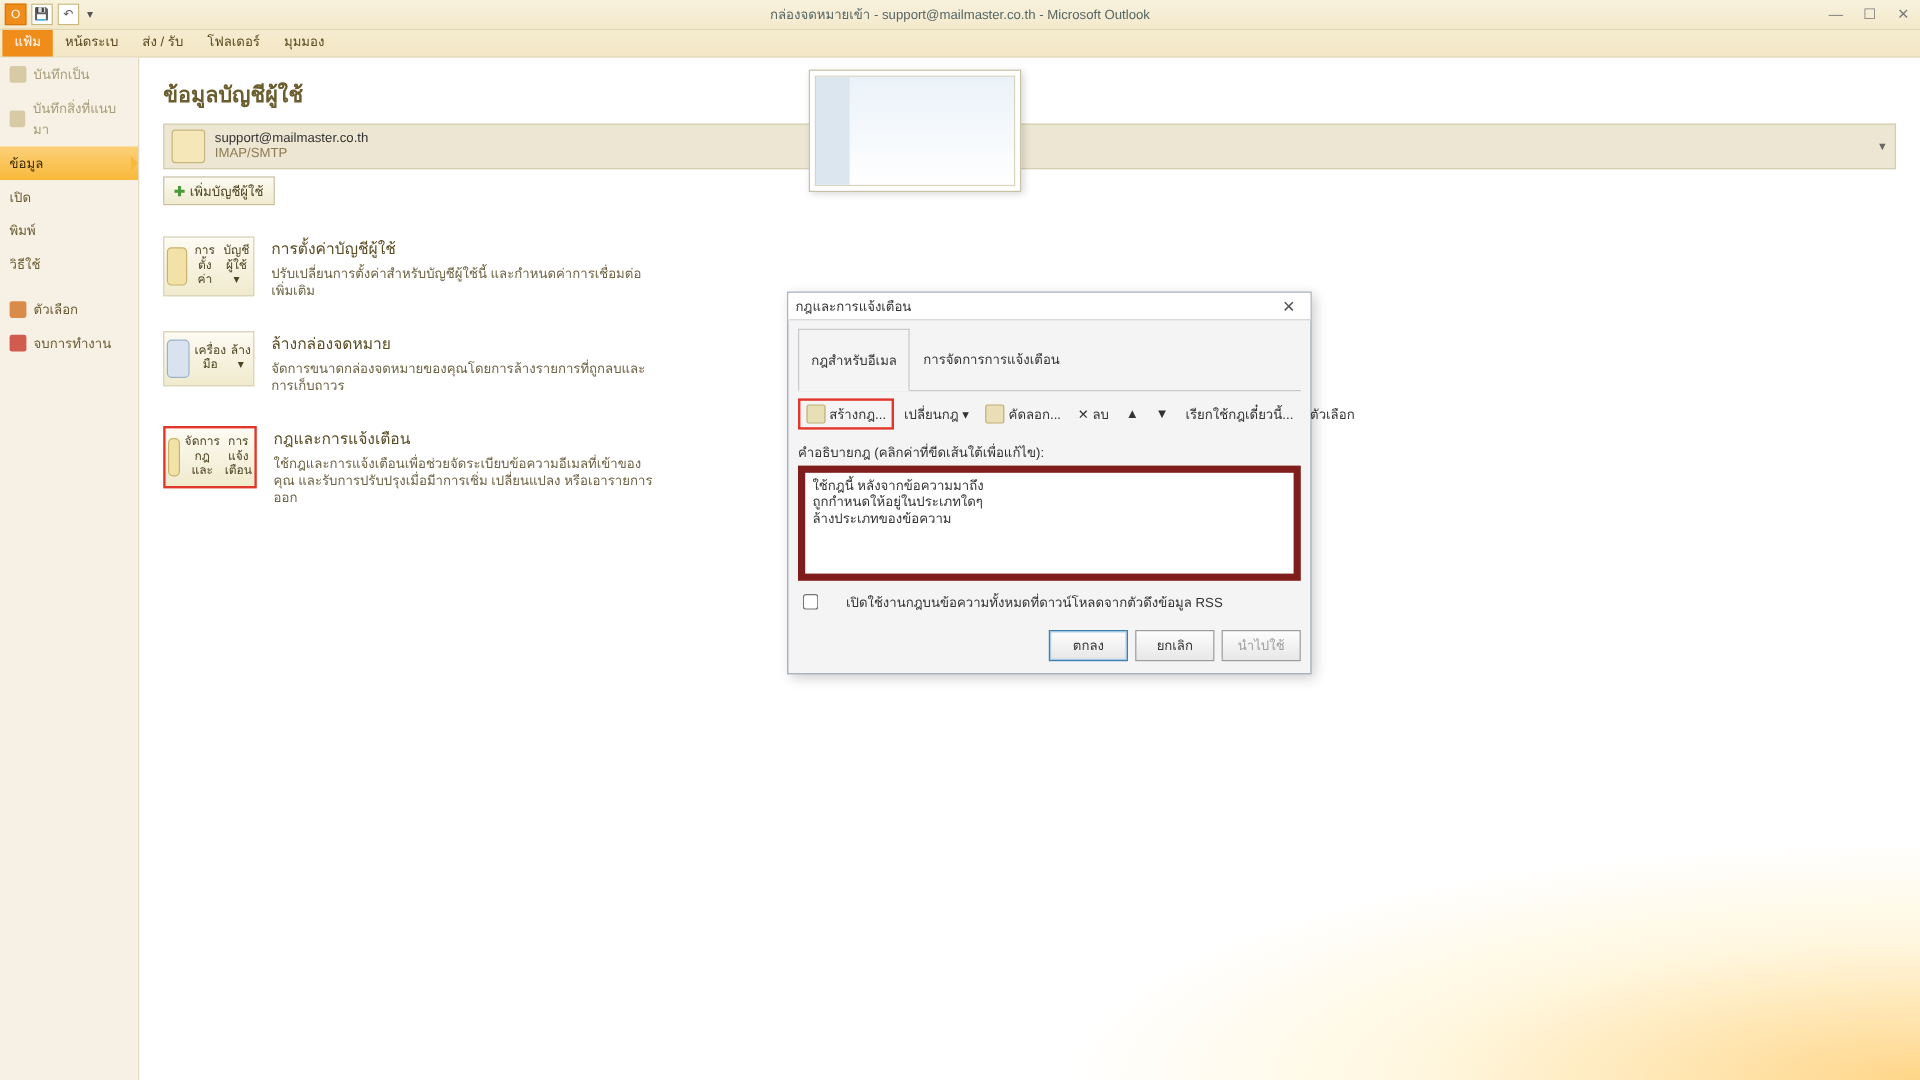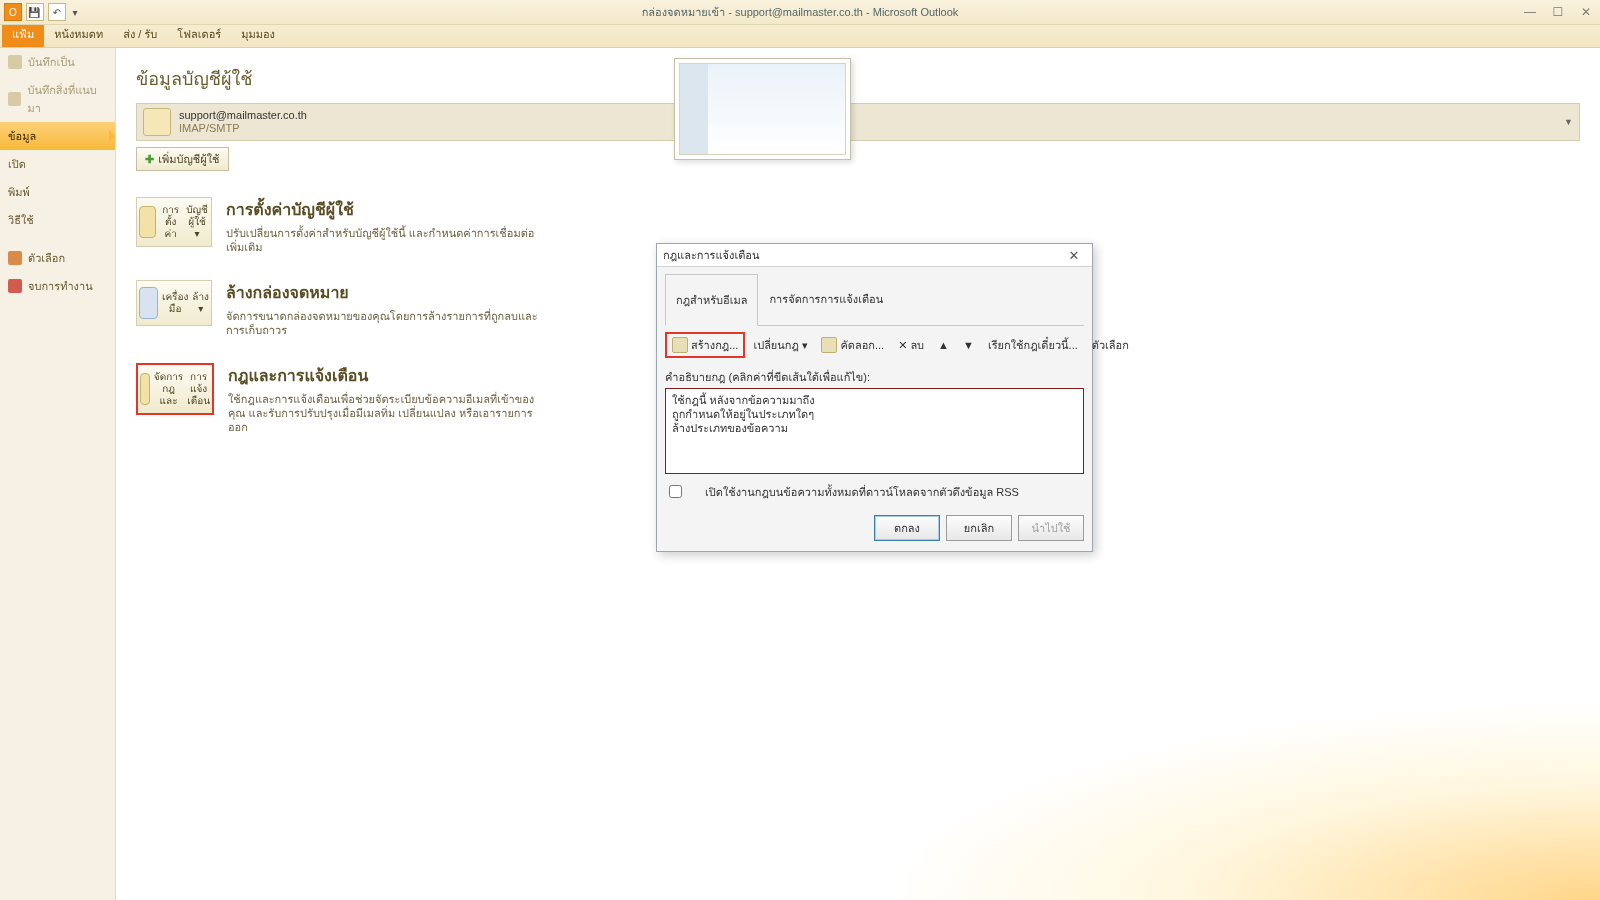--- a/index.html
+++ b/index.html
@@ -92,7 +92,7 @@
 
 <div class="ribbon">
   <div class="rtab active">แฟ้ม</div>
-  <div class="rtab">หน้งหมดท</div>
+  <div class="rtab">หน้ดระเบ</div>
   <div class="rtab">ส่ง / รับ</div>
   <div class="rtab">โฟลเดอร์</div>
   <div class="rtab">มุมมอง</div>

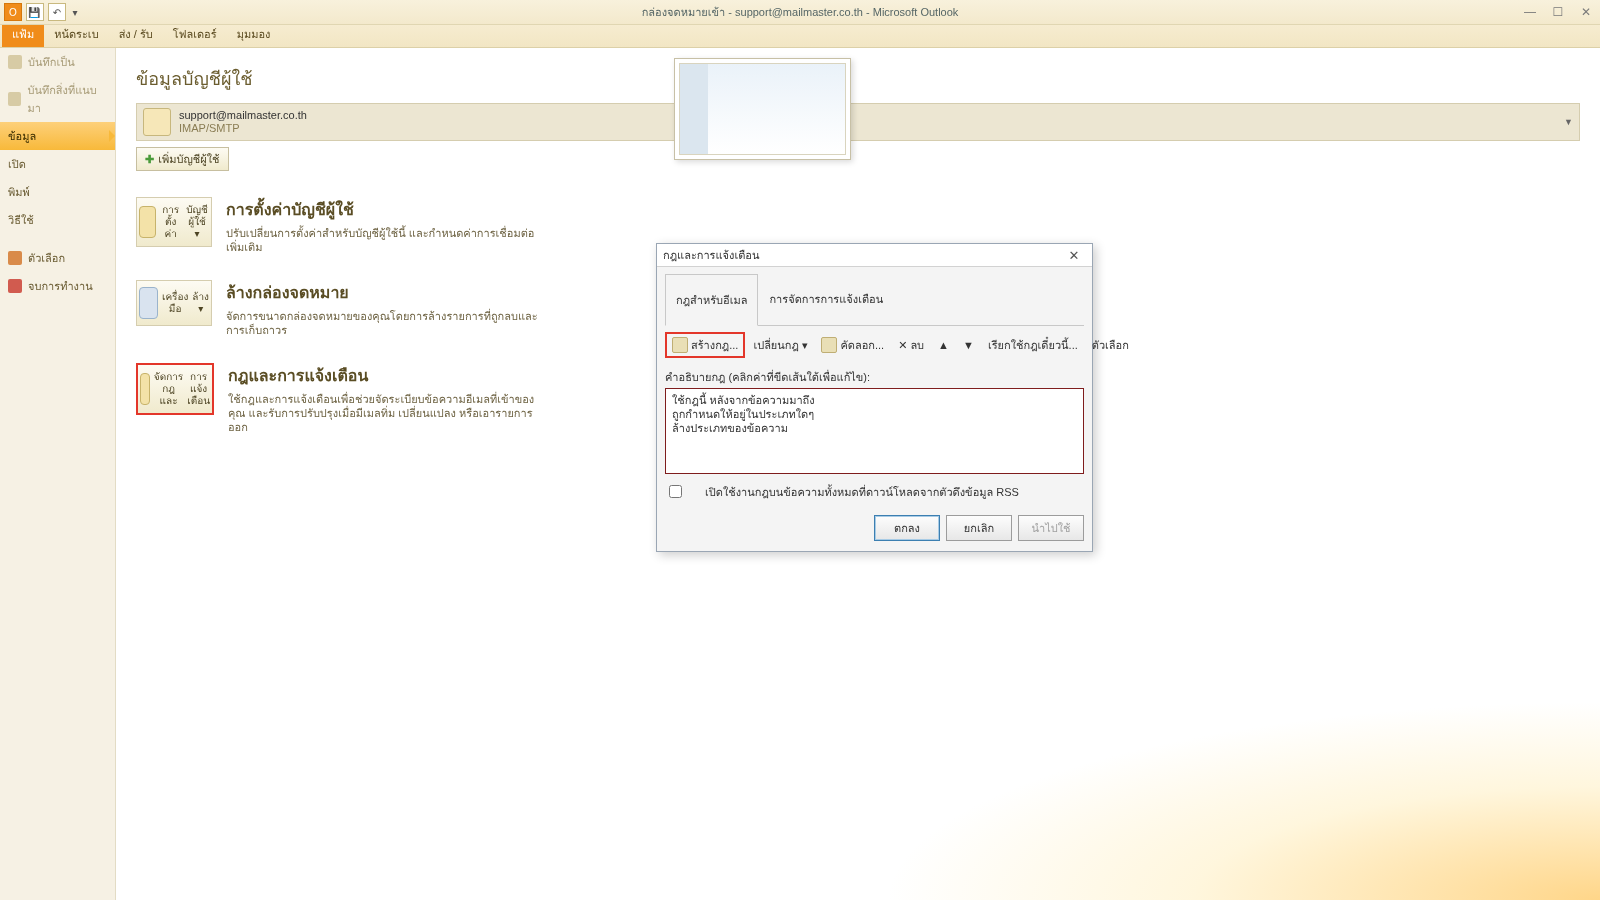--- a/index.html
+++ b/index.html
@@ -25,7 +25,7 @@
 .side-item .ic{width:14px;height:14px;background:#d7cba5;border-radius:2px}
 
 .main{flex:1;padding:10px 20px;position:relative}
-h2{font-size:18px;font-weight:400;color:#6b5d2f;margin:6px 0 10px}
+h2{font-size:18px;font-weight:700;color:#6b5d2f;margin:6px 0 10px}
 .acct-box{flex:0 0 360px;border:1px solid #d5cdaf;background:#ece6d2;padding:4px 6px;display:flex;align-items:center;gap:8px;position:relative}
 .acct-box .dd{position:absolute;right:6px;top:50%;transform:translateY(-50%);color:#666;font-size:9px}
 .acct-icn{width:26px;height:26px;background:#f6e7b8;border:1px solid #c7b77d;border-radius:3px}

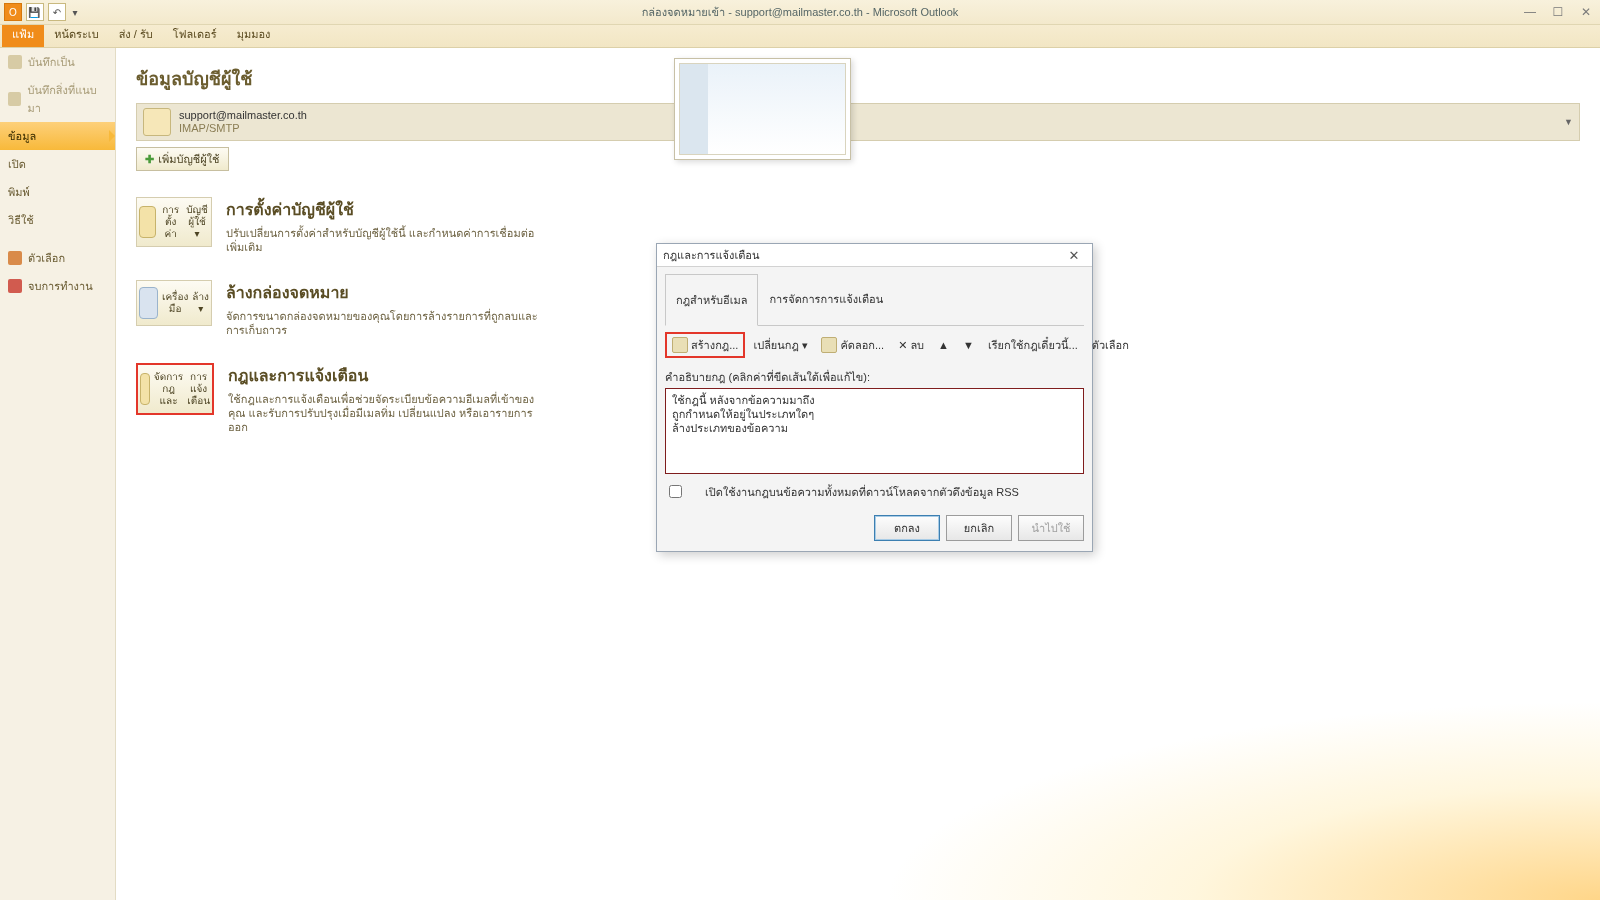--- a/index.html
+++ b/index.html
@@ -36,7 +36,7 @@
 .bigbtn{width:70px;border:1px solid #d5cdaf;background:linear-gradient(#fdfbf3,#f0eacd);padding:6px 2px;display:flex;flex-direction:row;align-items:center;gap:4px;text-align:center;font-size:10px;color:#4d4423;line-height:12px}
 .bigbtn.hl{border:2px solid #e3362a}
 .bigbtn .bic{width:30px;height:30px;background:#f3e2a8;border:1px solid #c7b36b;border-radius:4px}
-.sect-txt h4{margin:0 0 4px;font-size:16px;color:#5a4d24;font-weight:700}
+.sect-txt h4{margin:0 0 4px;font-size:13px;color:#5a4d24;font-weight:400}
 .sect-txt p{margin:0;font-size:11px;color:#6e6343;max-width:320px;line-height:14px}
 
 .thumb{position:absolute;left:558px;top:10px;width:175px;height:100px;border:1px solid #c7c0a6;box-shadow:2px 2px 6px rgba(0,0,0,.15);background:#fff}

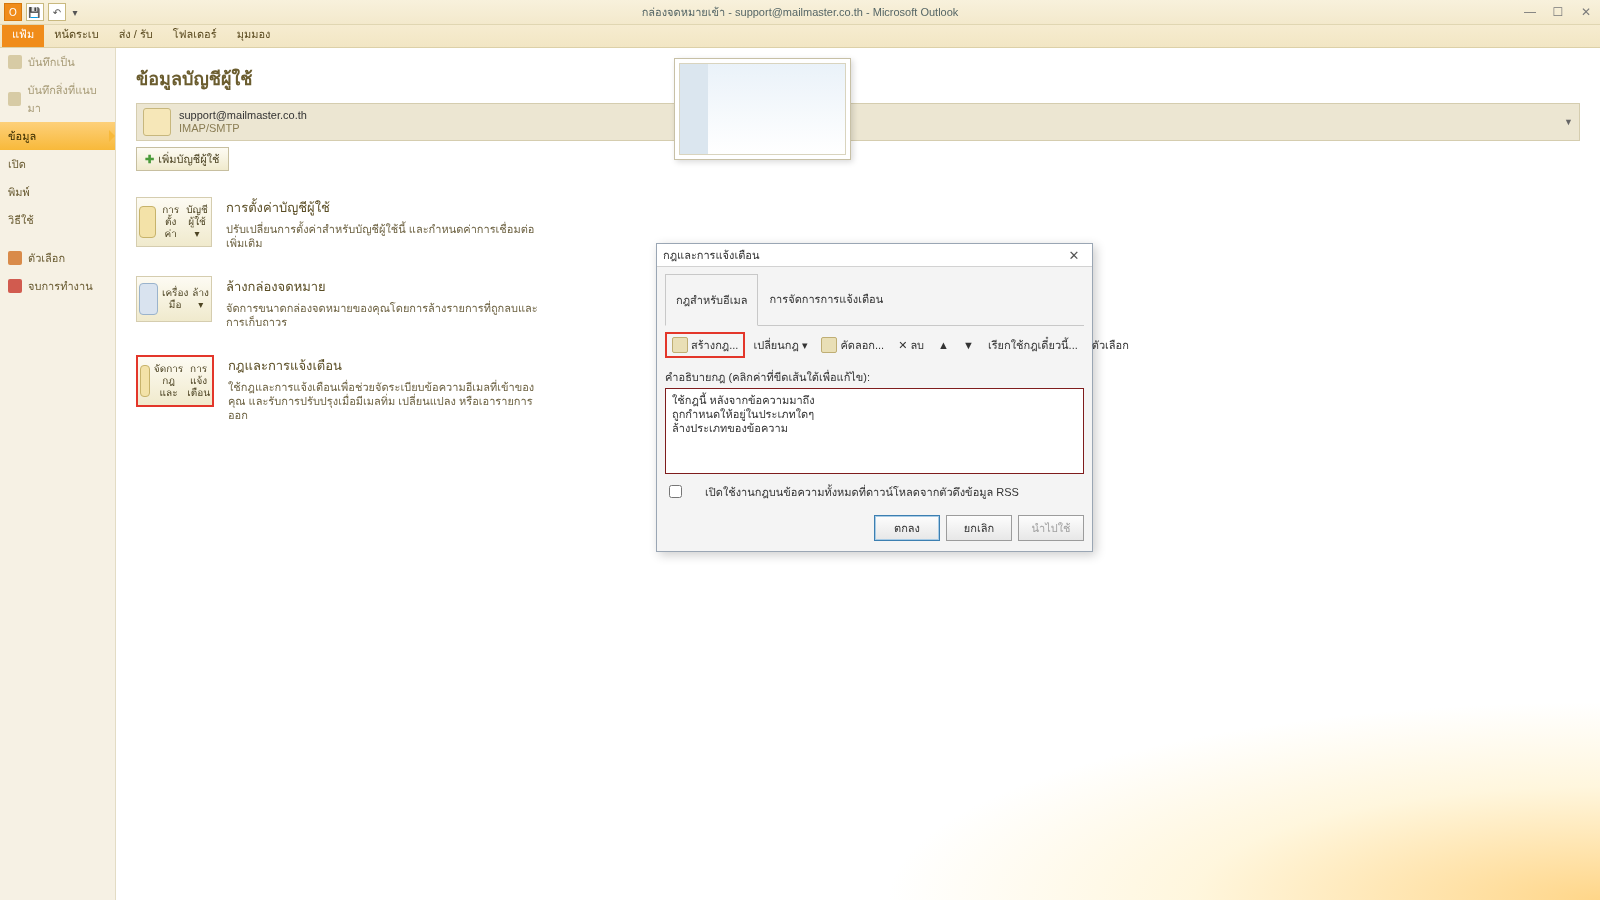--- a/index.html
+++ b/index.html
@@ -181,7 +181,7 @@
       </div>
       <div class="sect-txt">
         <h4>กฎและการแจ้งเตือน</h4>
-        <p>ใช้กฎและการแจ้งเตือนเพื่อช่วยจัดระเบียบข้อความอีเมลที่เข้าของคุณ และรับการปรับปรุงเมื่อมีเมลทิ่ม เปลี่ยนแปลง หรือเอารายการออก</p>
+        <p>ใช้กฎและการแจ้งเตือนเพื่อช่วยจัดระเบียบข้อความอีเมลที่เข้าของคุณ และรับการปรับปรุงเมื่อมีาการเชิ่ม เปลี่ยนแปลง หรือเอารายการออก</p>
       </div>
     </div>
 

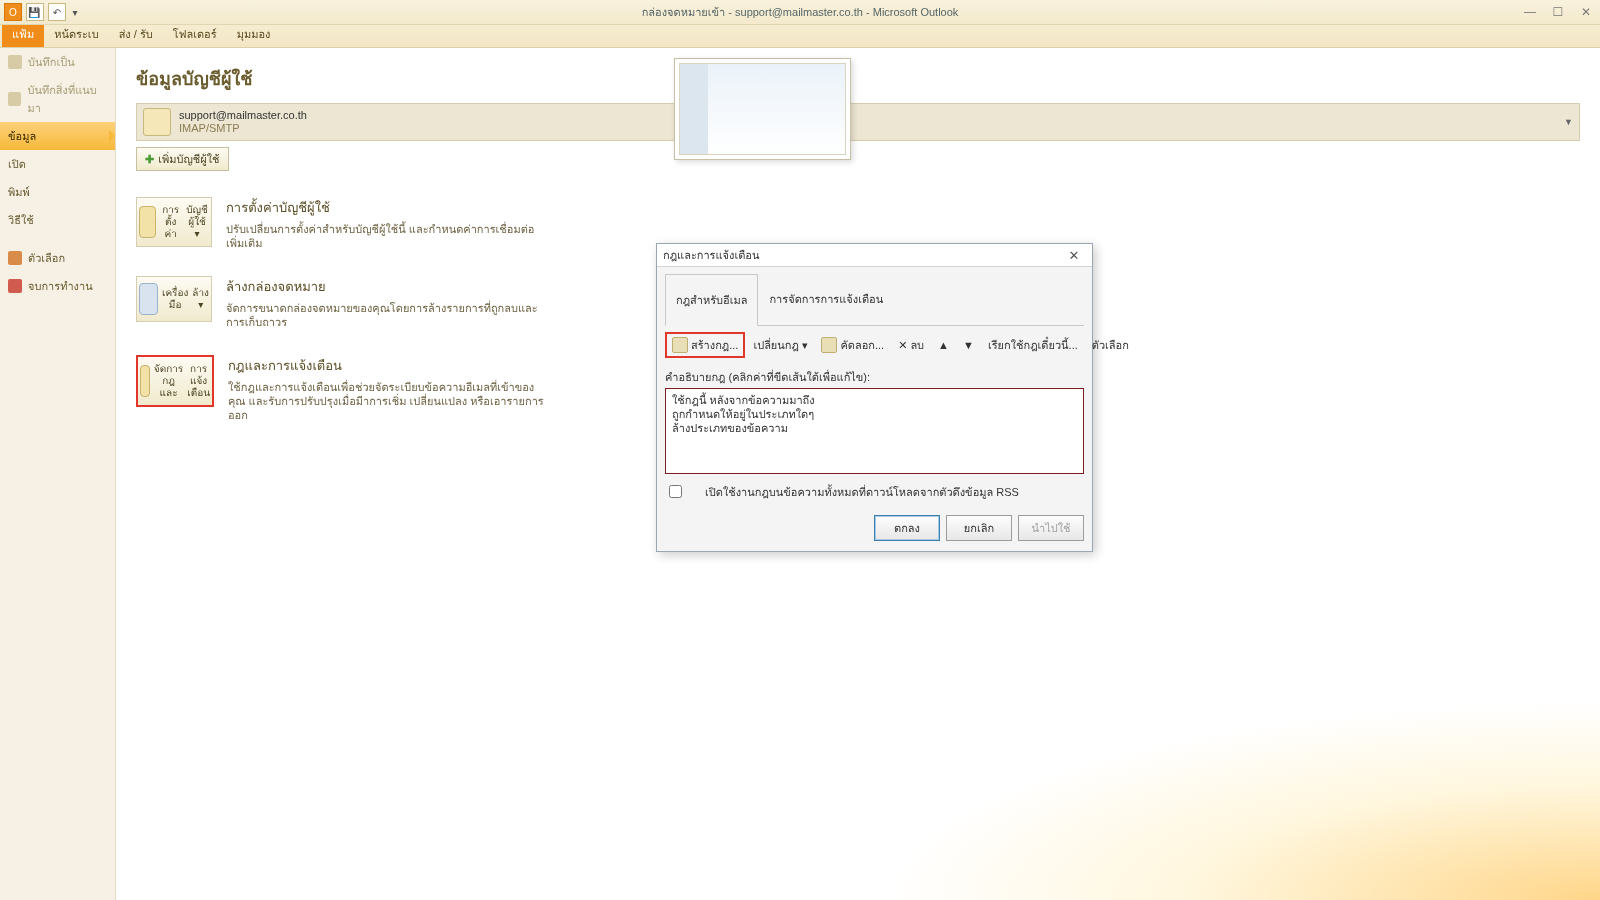--- a/index.html
+++ b/index.html
@@ -61,7 +61,7 @@
 .rl-row input{margin:0 4px 0 2px}
 .rl-scroll{position:absolute;right:0;top:17px;bottom:0;width:15px;background:#eee;border-left:1px solid #d4d4d4}
 .desc-label{margin-top:10px;font-size:11px}
-.desc-box{border:1px solid #7f1d1d;background:#fff;height:76px;padding:4px 6px;font-size:11px;line-height:14px;margin-top:2px}
+.desc-box{border:6px solid #7f1d1d;background:#fff;height:76px;padding:4px 6px;font-size:11px;line-height:14px;margin-top:2px}
 .rss-row{margin-top:8px;font-size:11px;display:flex;align-items:center;gap:20px}
 .dlg-btns{display:flex;justify-content:flex-end;gap:6px;margin-top:14px}
 .dbtn{min-width:64px;padding:3px 0;text-align:center;font-size:11px;border:1px solid #9c9c9c;background:linear-gradient(#fdfdfd,#e7e7e7);cursor:default}

